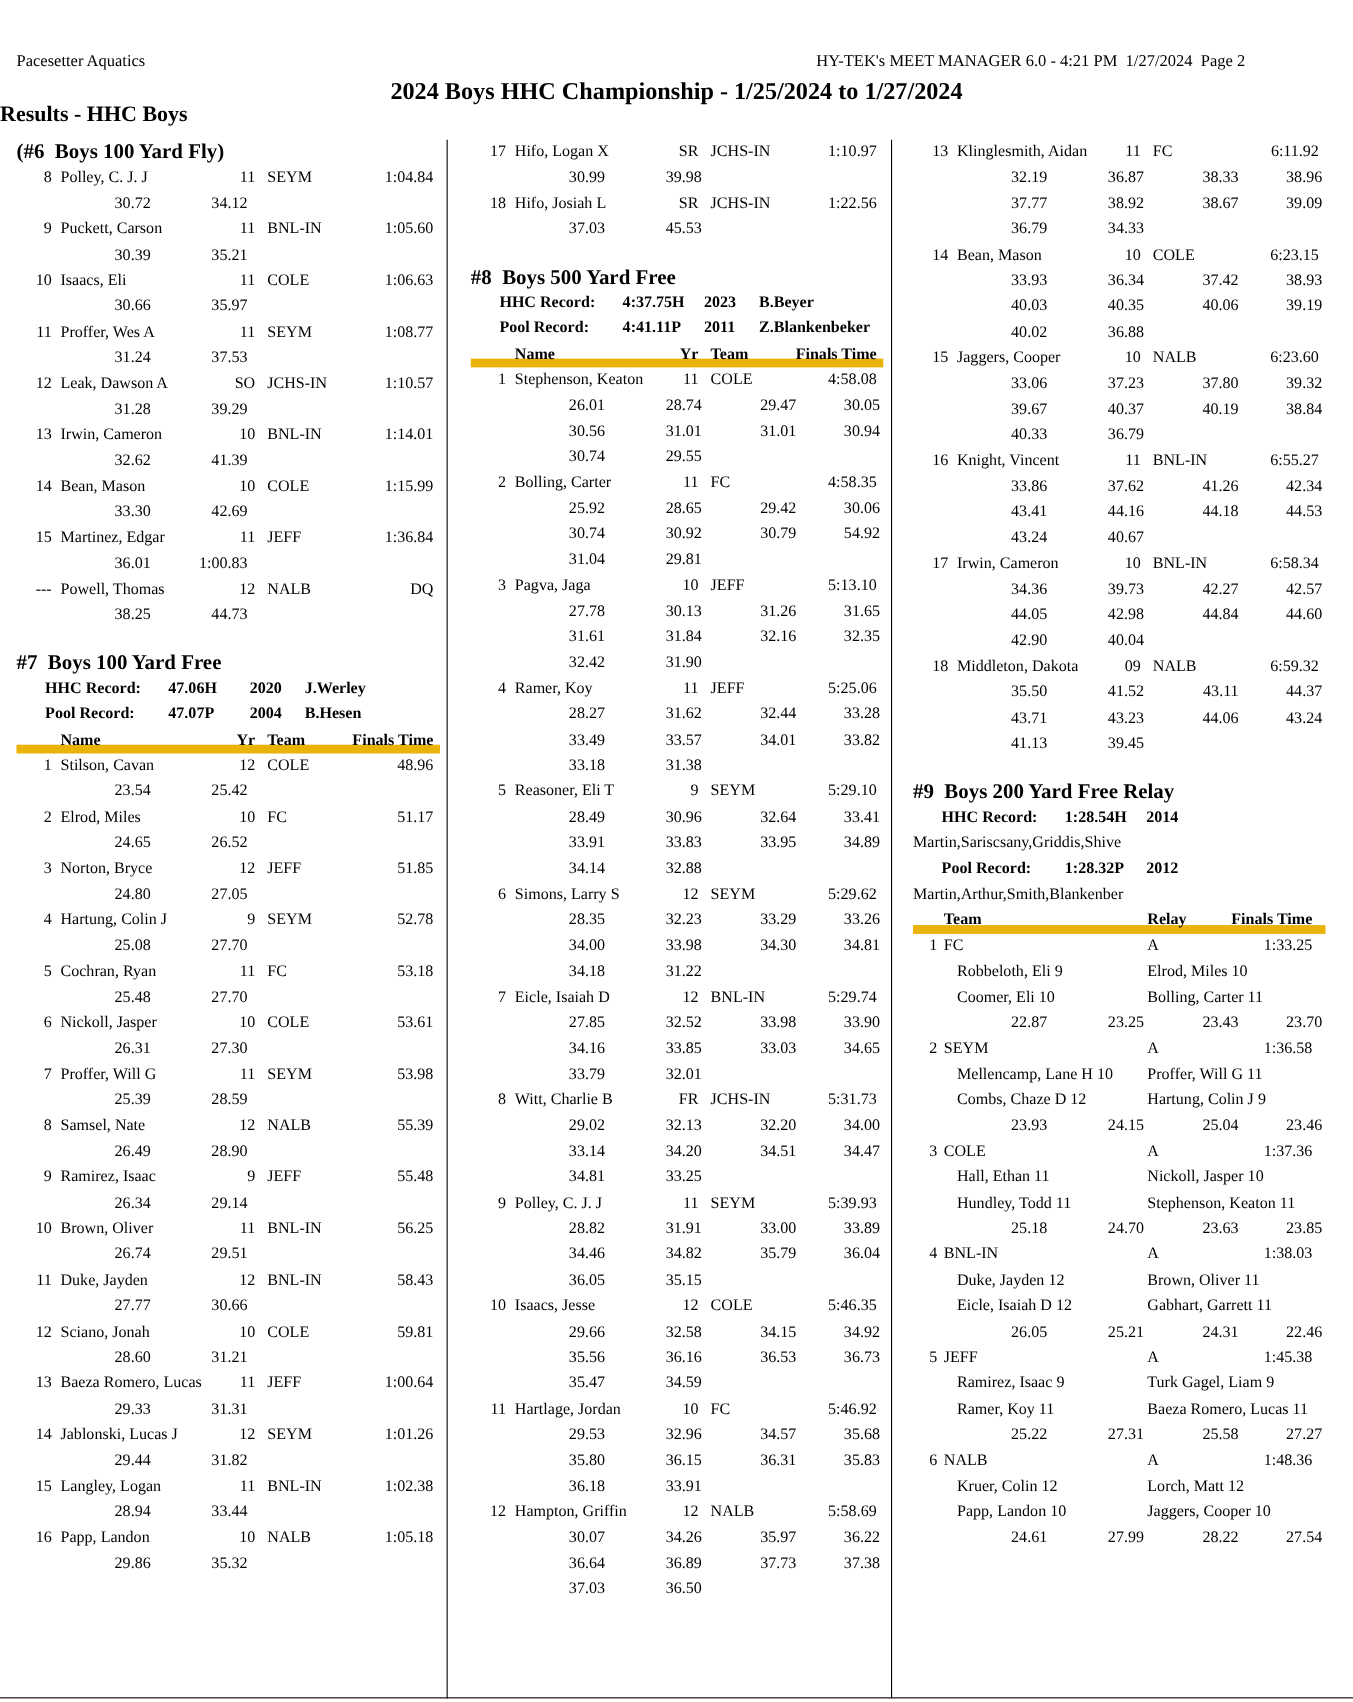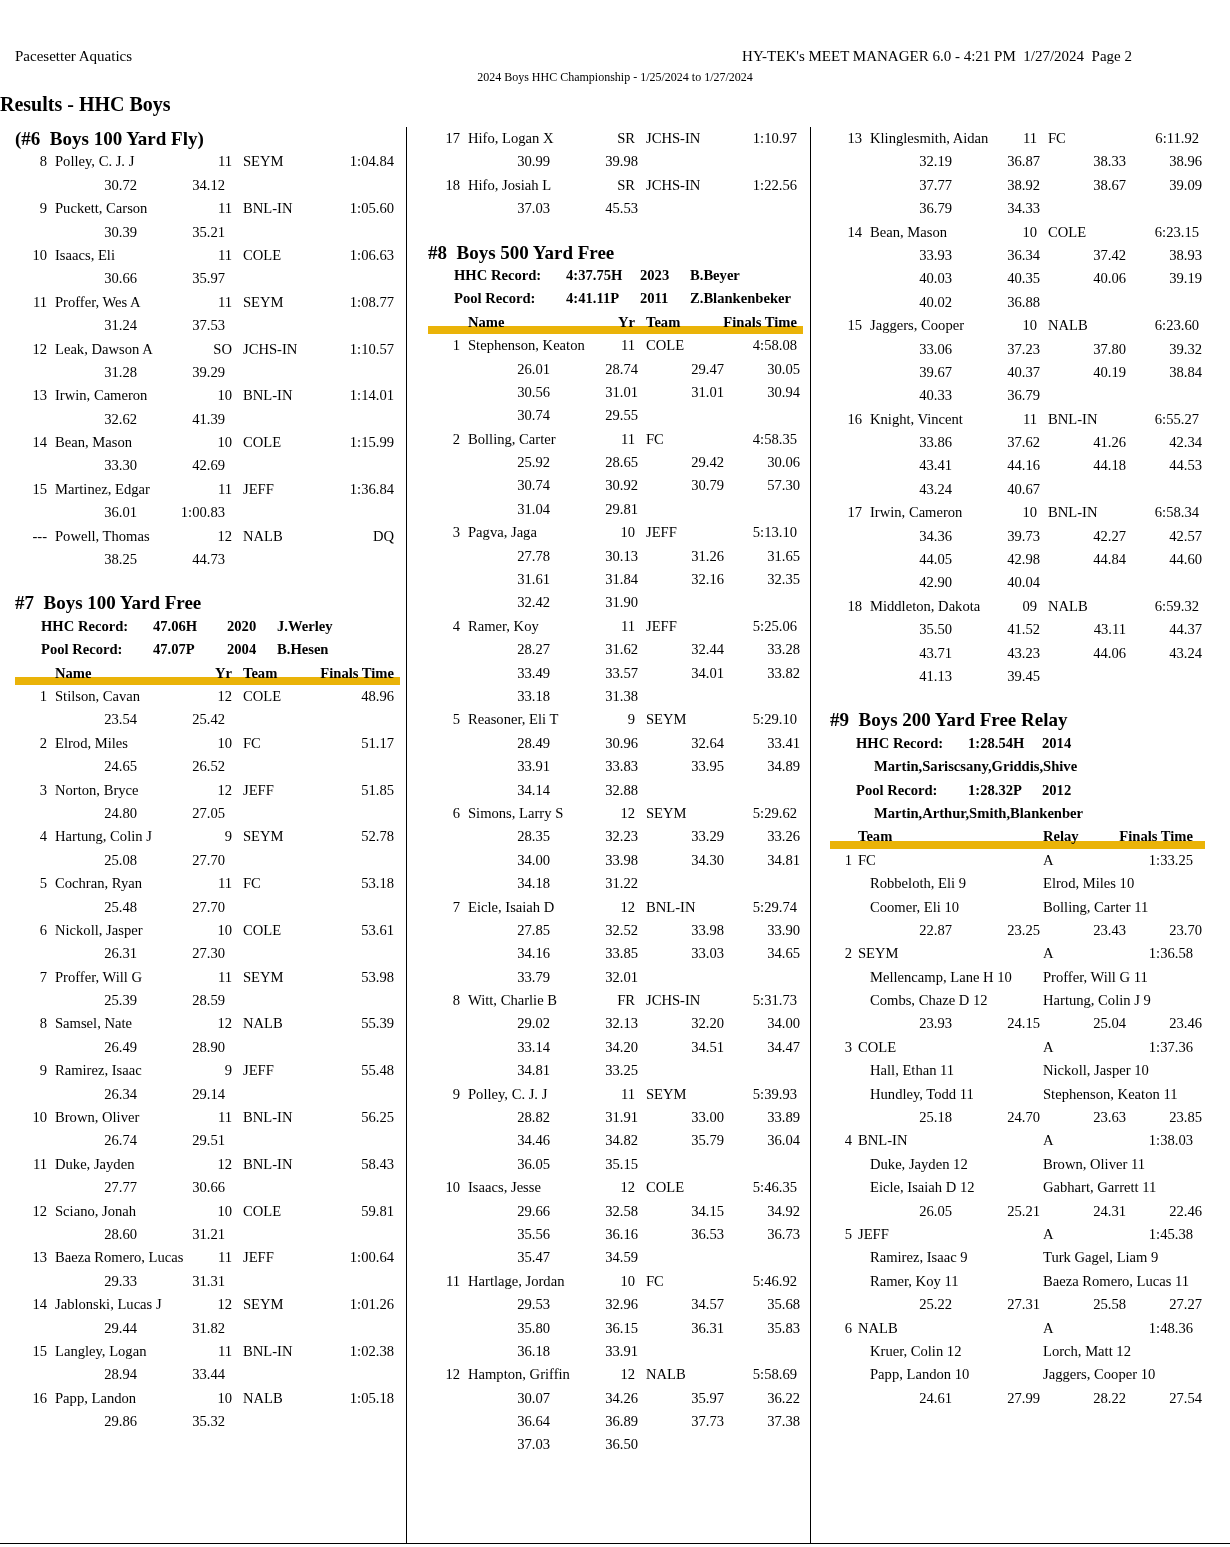--- a/index.html
+++ b/index.html
@@ -12,7 +12,7 @@
   .page-header { position:absolute; top:48px; left:15px; right:98px;
     display:flex; justify-content:space-between; font-size:15px; white-space:pre; }
   .doc-title { position:absolute; top:70px; left:0; width:100%; text-align:center;
-    font-weight:normal; font-size:12px; white-space:pre; }
+    font-weight:bold; font-size:22px; white-space:pre; }
   .doc-subtitle { position:absolute; top:93px; left:0; width:100%; 
     font-weight:bold; font-size:20px; white-space:pre; }
 

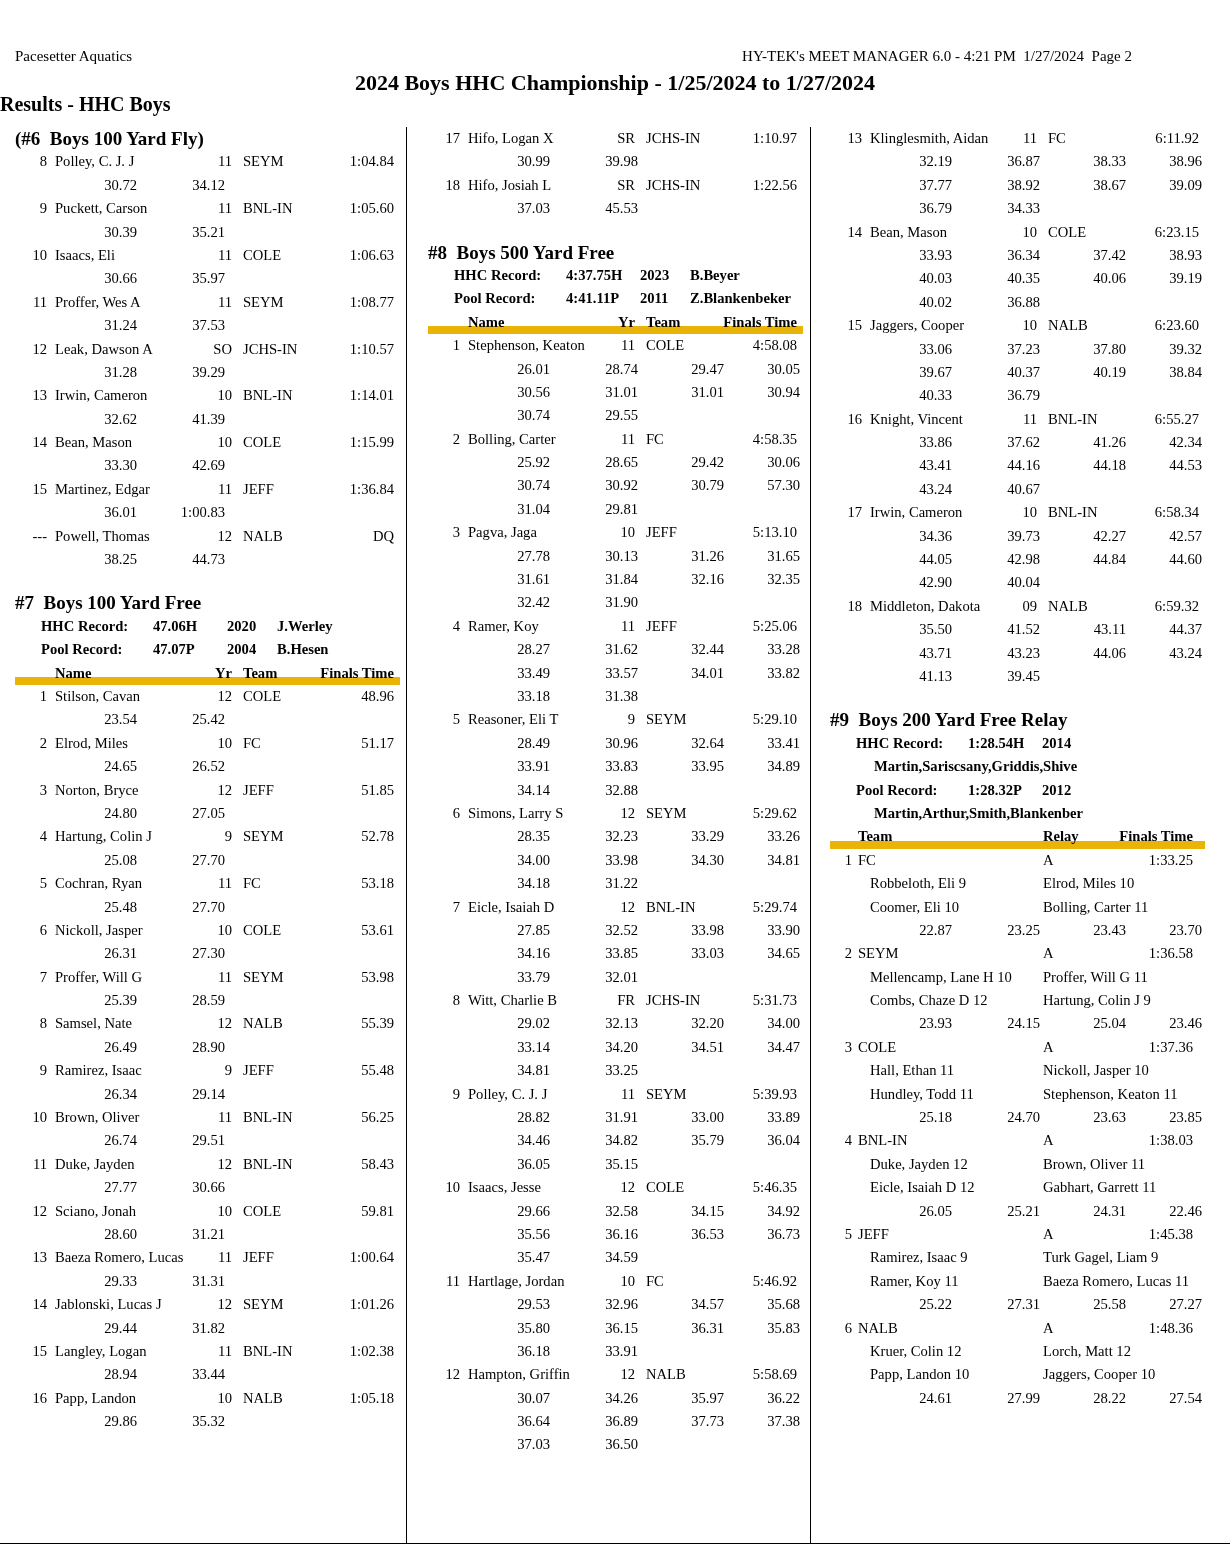--- a/index.html
+++ b/index.html
@@ -134,7 +134,7 @@
     <div class="row splits-row"><span>30.74</span><span>29.55</span><span></span><span></span></div>
     <div class="row result-row"><span class="c-place">2</span><span class="c-name">Bolling, Carter</span><span class="c-yr">11</span><span class="c-team">FC</span><span class="c-finals">4:58.35</span></div>
     <div class="row splits-row"><span>25.92</span><span>28.65</span><span>29.42</span><span>30.06</span></div>
-    <div class="row splits-row"><span>30.74</span><span>30.92</span><span>30.79</span><span>57.30</span></div>
+    <div class="row splits-row"><span>30.74</span><span>30.92</span><span>30.79</span><span>54.92</span></div>
     <div class="row splits-row"><span>31.04</span><span>29.81</span><span></span><span></span></div>
     <div class="row result-row"><span class="c-place">3</span><span class="c-name">Pagva, Jaga</span><span class="c-yr">10</span><span class="c-team">JEFF</span><span class="c-finals">5:13.10</span></div>
     <div class="row splits-row"><span>27.78</span><span>30.13</span><span>31.26</span><span>31.65</span></div>

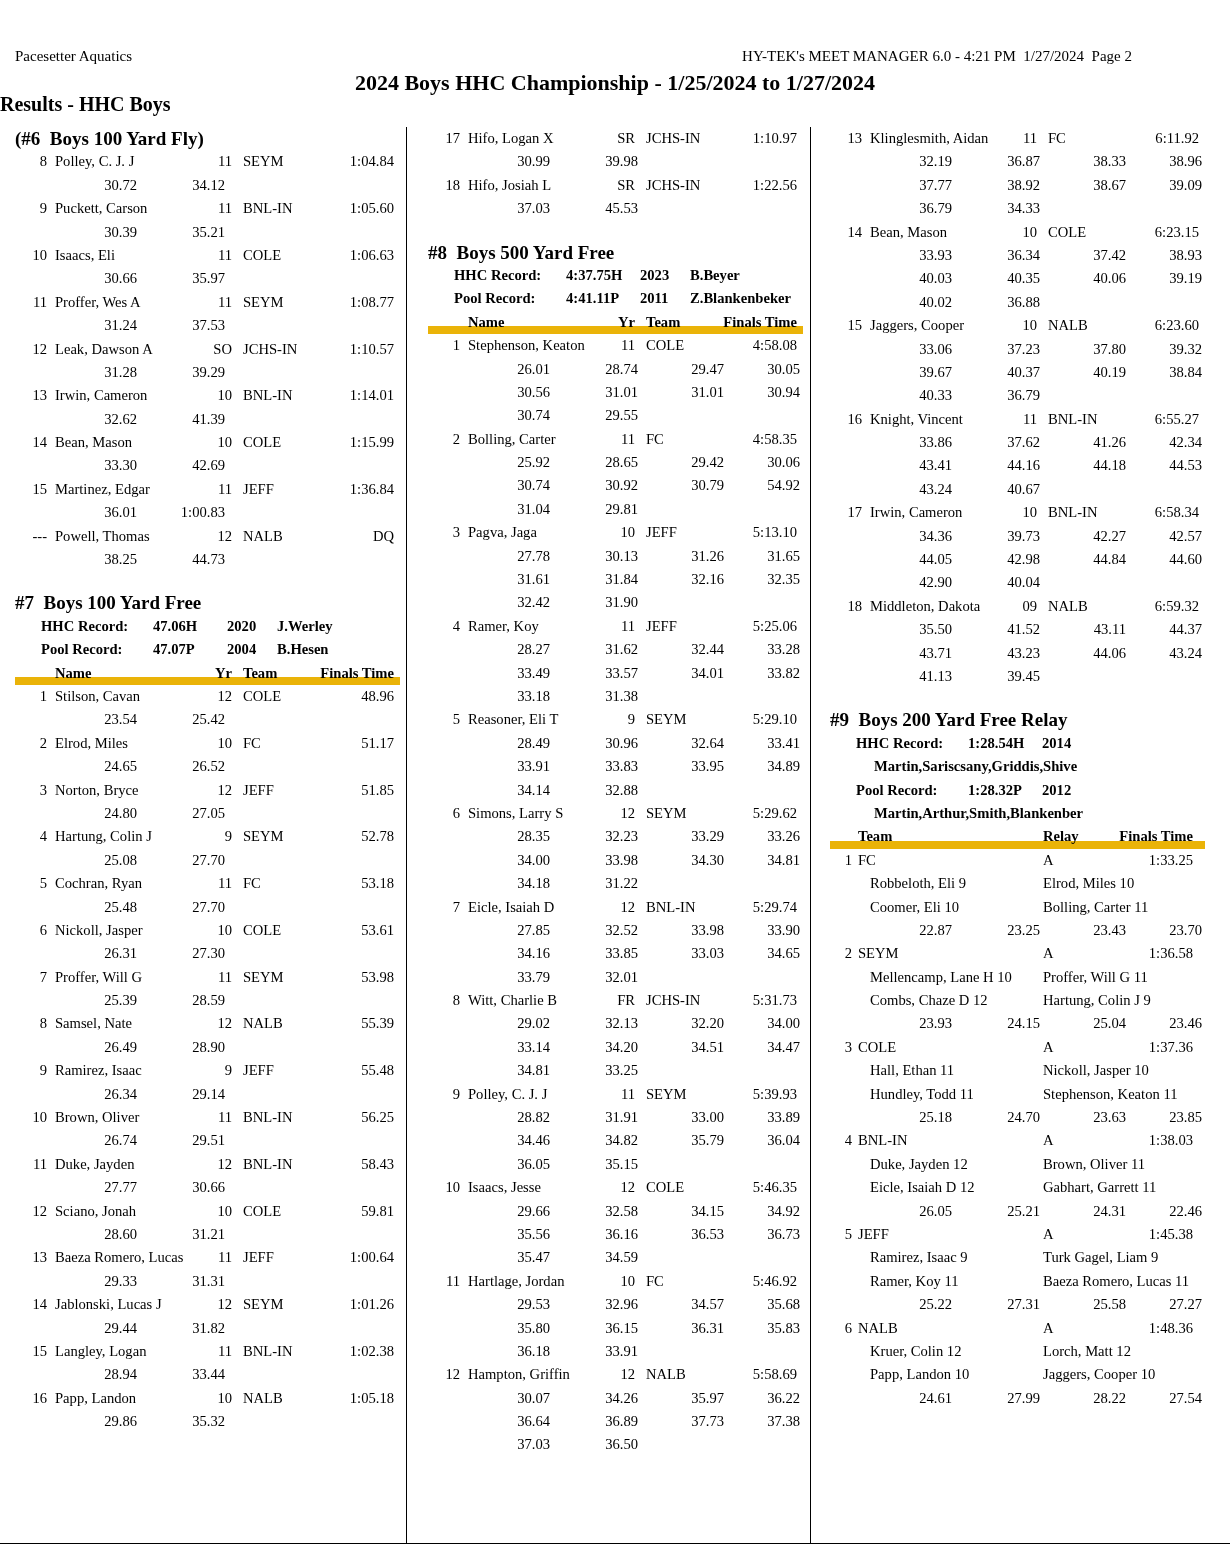--- a/index.html
+++ b/index.html
@@ -30,7 +30,7 @@
   .col > .event-heading:not(:first-child) { margin-top:20px; }
 
   .record-row { font-weight:bold; display:grid; grid-template-columns:112px 74px 50px 1fr; padding-left:26px; }
-  .holders-line { font-weight:bold;margin-left:44px; }
+  .holders-line { font-weight:normal; }
 
   .result-row { display:grid; grid-template-columns:32px 1fr 40px 78px 90px; }
   .c-place  { text-align:right; }

